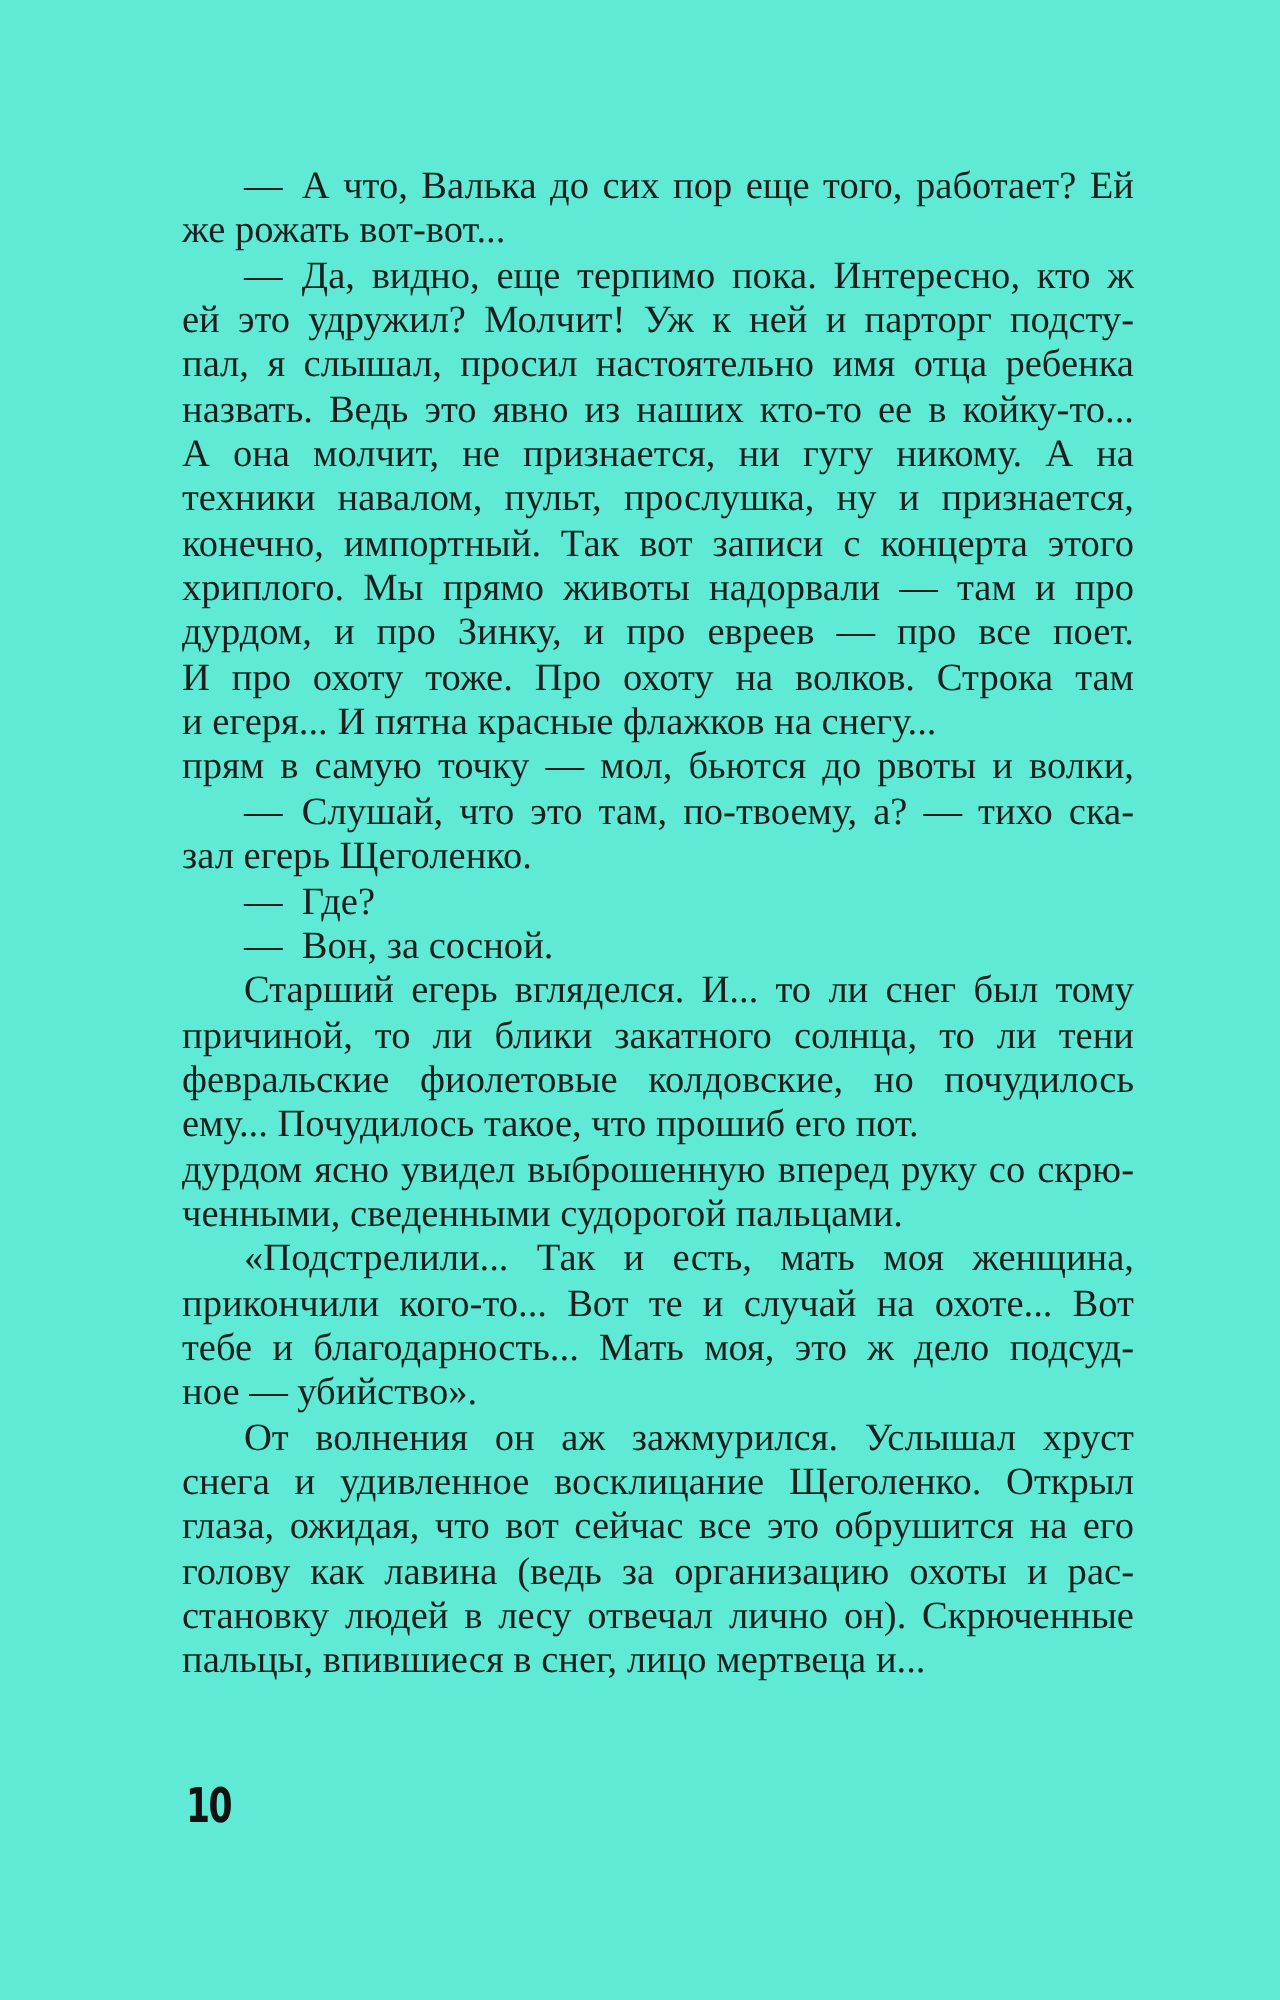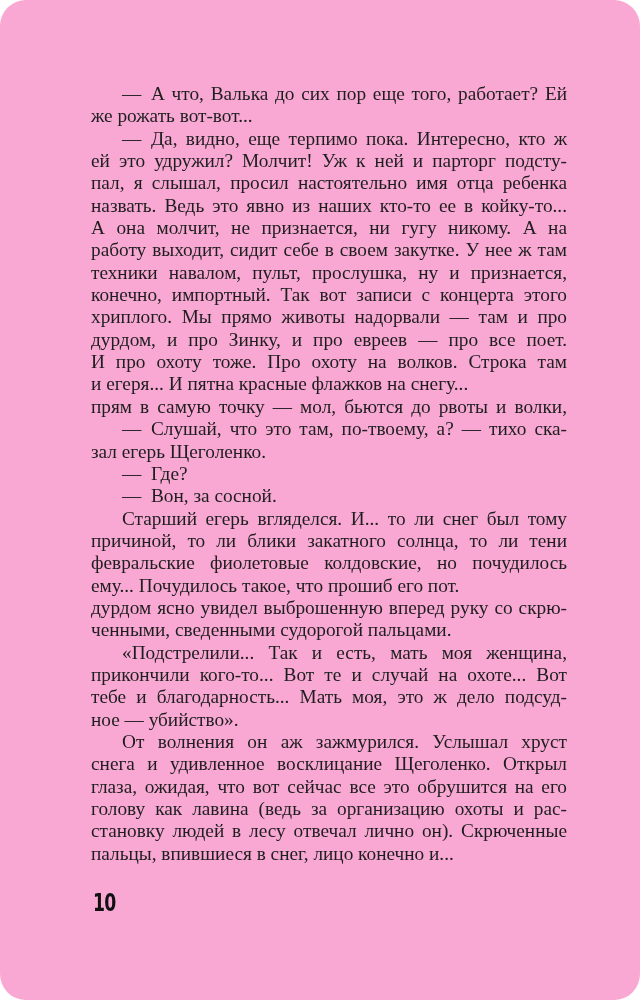--- a/index.html
+++ b/index.html
@@ -16,8 +16,7 @@
   .book-page {
     position: absolute;
     inset: 0;
-    background: #f9a8d4;
-    border-radius: 26px;
+    background: #5eead4;
   }
   .text-block {
     position: absolute;

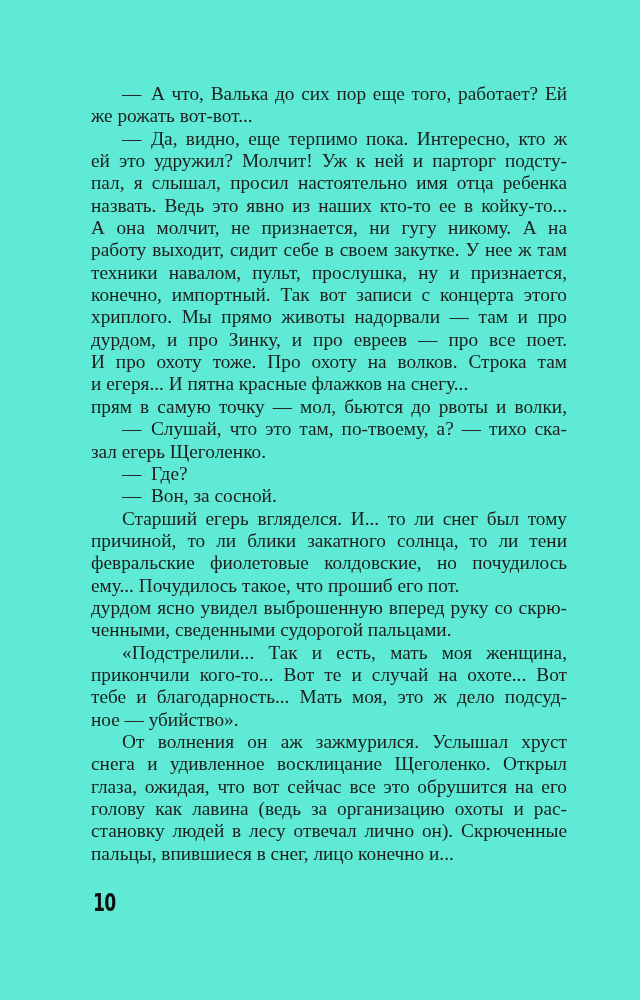--- a/index.html
+++ b/index.html
@@ -66,7 +66,6 @@
       <div class="line">пал, я слышал, просил настоятельно имя отца ребенка</div>
       <div class="line">назвать. Ведь это явно из наших кто-то ее в койку-то...</div>
       <div class="line">А она молчит, не признается, ни гугу никому. А на</div>
-      <div class="line">работу выходит, сидит себе в своем закутке. У нее ж там</div>
       <div class="line">техники навалом, пульт, прослушка, ну и признается,</div>
       <div class="line">конечно, импортный. Так вот записи с концерта этого</div>
       <div class="line">хриплого. Мы прямо животы надорвали — там и про</div>

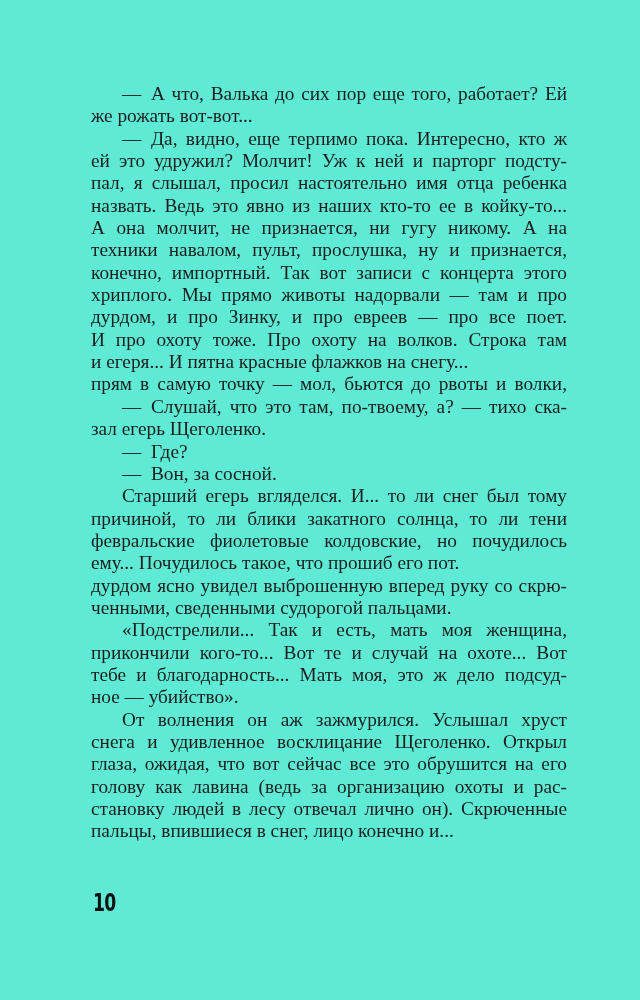--- a/index.html
+++ b/index.html
@@ -92,7 +92,7 @@
       <div class="line">глаза, ожидая, что вот сейчас все это обрушится на его</div>
       <div class="line">голову как лавина (ведь за организацию охоты и рас-</div>
       <div class="line">становку людей в лесу отвечал лично он). Скрюченные</div>
-      <div class="line para-end">пальцы, впившиеся в снег, лицо конечно и...</div>
+      <div class="line para-end">пальцы, впившиеся в снег, лицо мертвеца и...</div>
     </div>
   <div class="page-number">10</div>
 </div>

